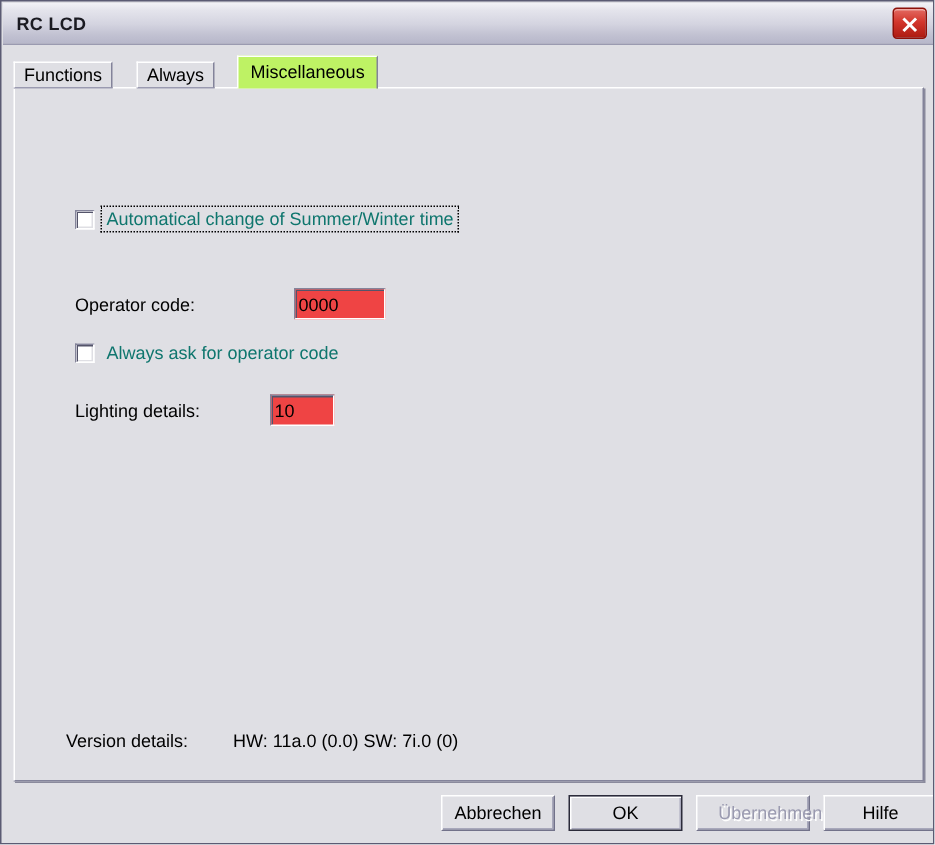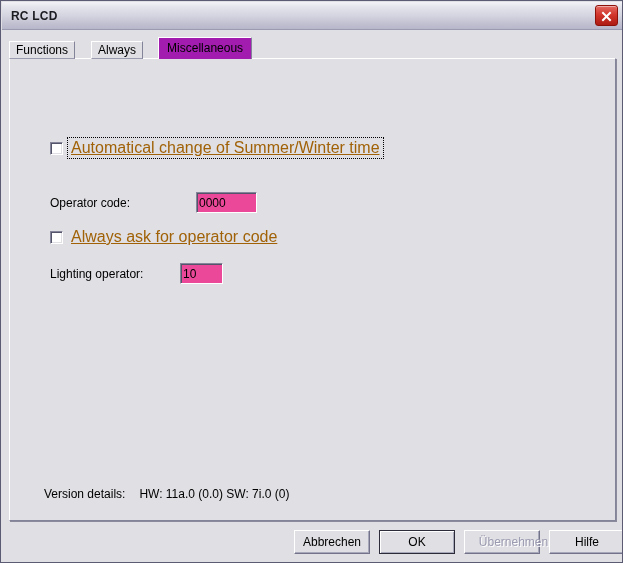--- a/index.html
+++ b/index.html
@@ -107,7 +107,7 @@
     margin-left: -1px;
     margin-right: -1px;
     border-bottom: none;
-    background: #a21caf;
+    background: #bef264;
     position: relative;
     z-index: 4;
   }

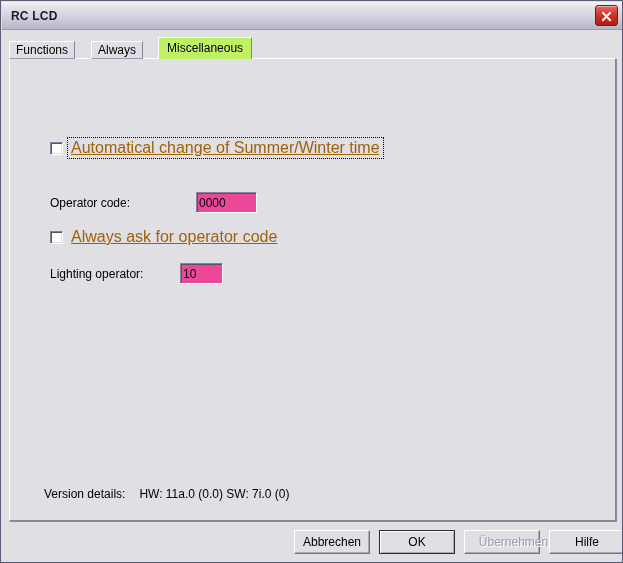--- a/index.html
+++ b/index.html
@@ -147,13 +147,12 @@
     cursor: pointer;
   }
   .checkbox-label {
-    font-size: 16px;
-    color: #a16207;
+    font-size: 12px;
+    color: #0f766e;
     margin-left: 8px;
     white-space: nowrap;
     user-select: none;
     cursor: default;
-    text-decoration: underline;
   }
   .checkbox-label.focused {
     outline: 1px dotted #000000;

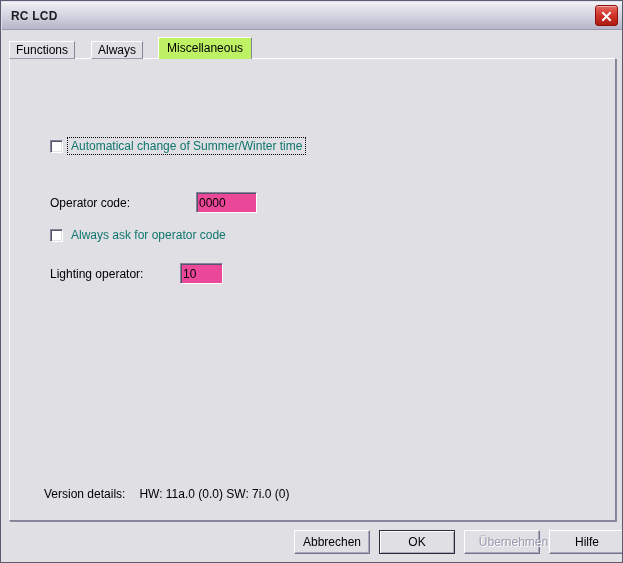--- a/index.html
+++ b/index.html
@@ -171,7 +171,7 @@
   .text-input {
     box-sizing: border-box;
     height: 21px;
-    background: #ec4899;
+    background: #ef4444;
     border-top: 1px solid #84849a;
     border-left: 1px solid #84849a;
     border-right: 1px solid #ffffff;

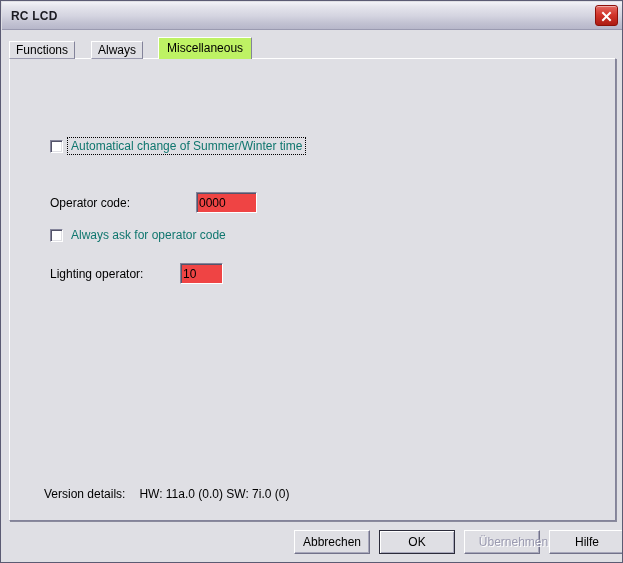--- a/index.html
+++ b/index.html
@@ -284,7 +284,7 @@
       </div>
 
       <div class="field-row" style="left:40px; top:204px;">
-        <span class="form-label" style="width:130px;">Lighting operator:</span>
+        <span class="form-label" style="width:130px;">Lighting details:</span>
         <input class="text-input" style="width: 43px;" type="text" value="10">
       </div>
 

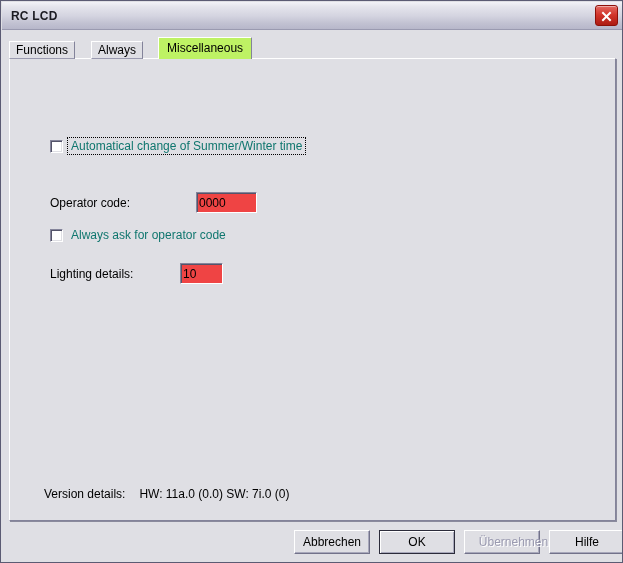--- a/index.html
+++ b/index.html
@@ -196,7 +196,7 @@
     white-space: nowrap;
     user-select: none;
   }
-  #version-value { margin-left: 14px; }
+  #version-value { margin-left: 30px; }
 
   
   #buttonbar {

